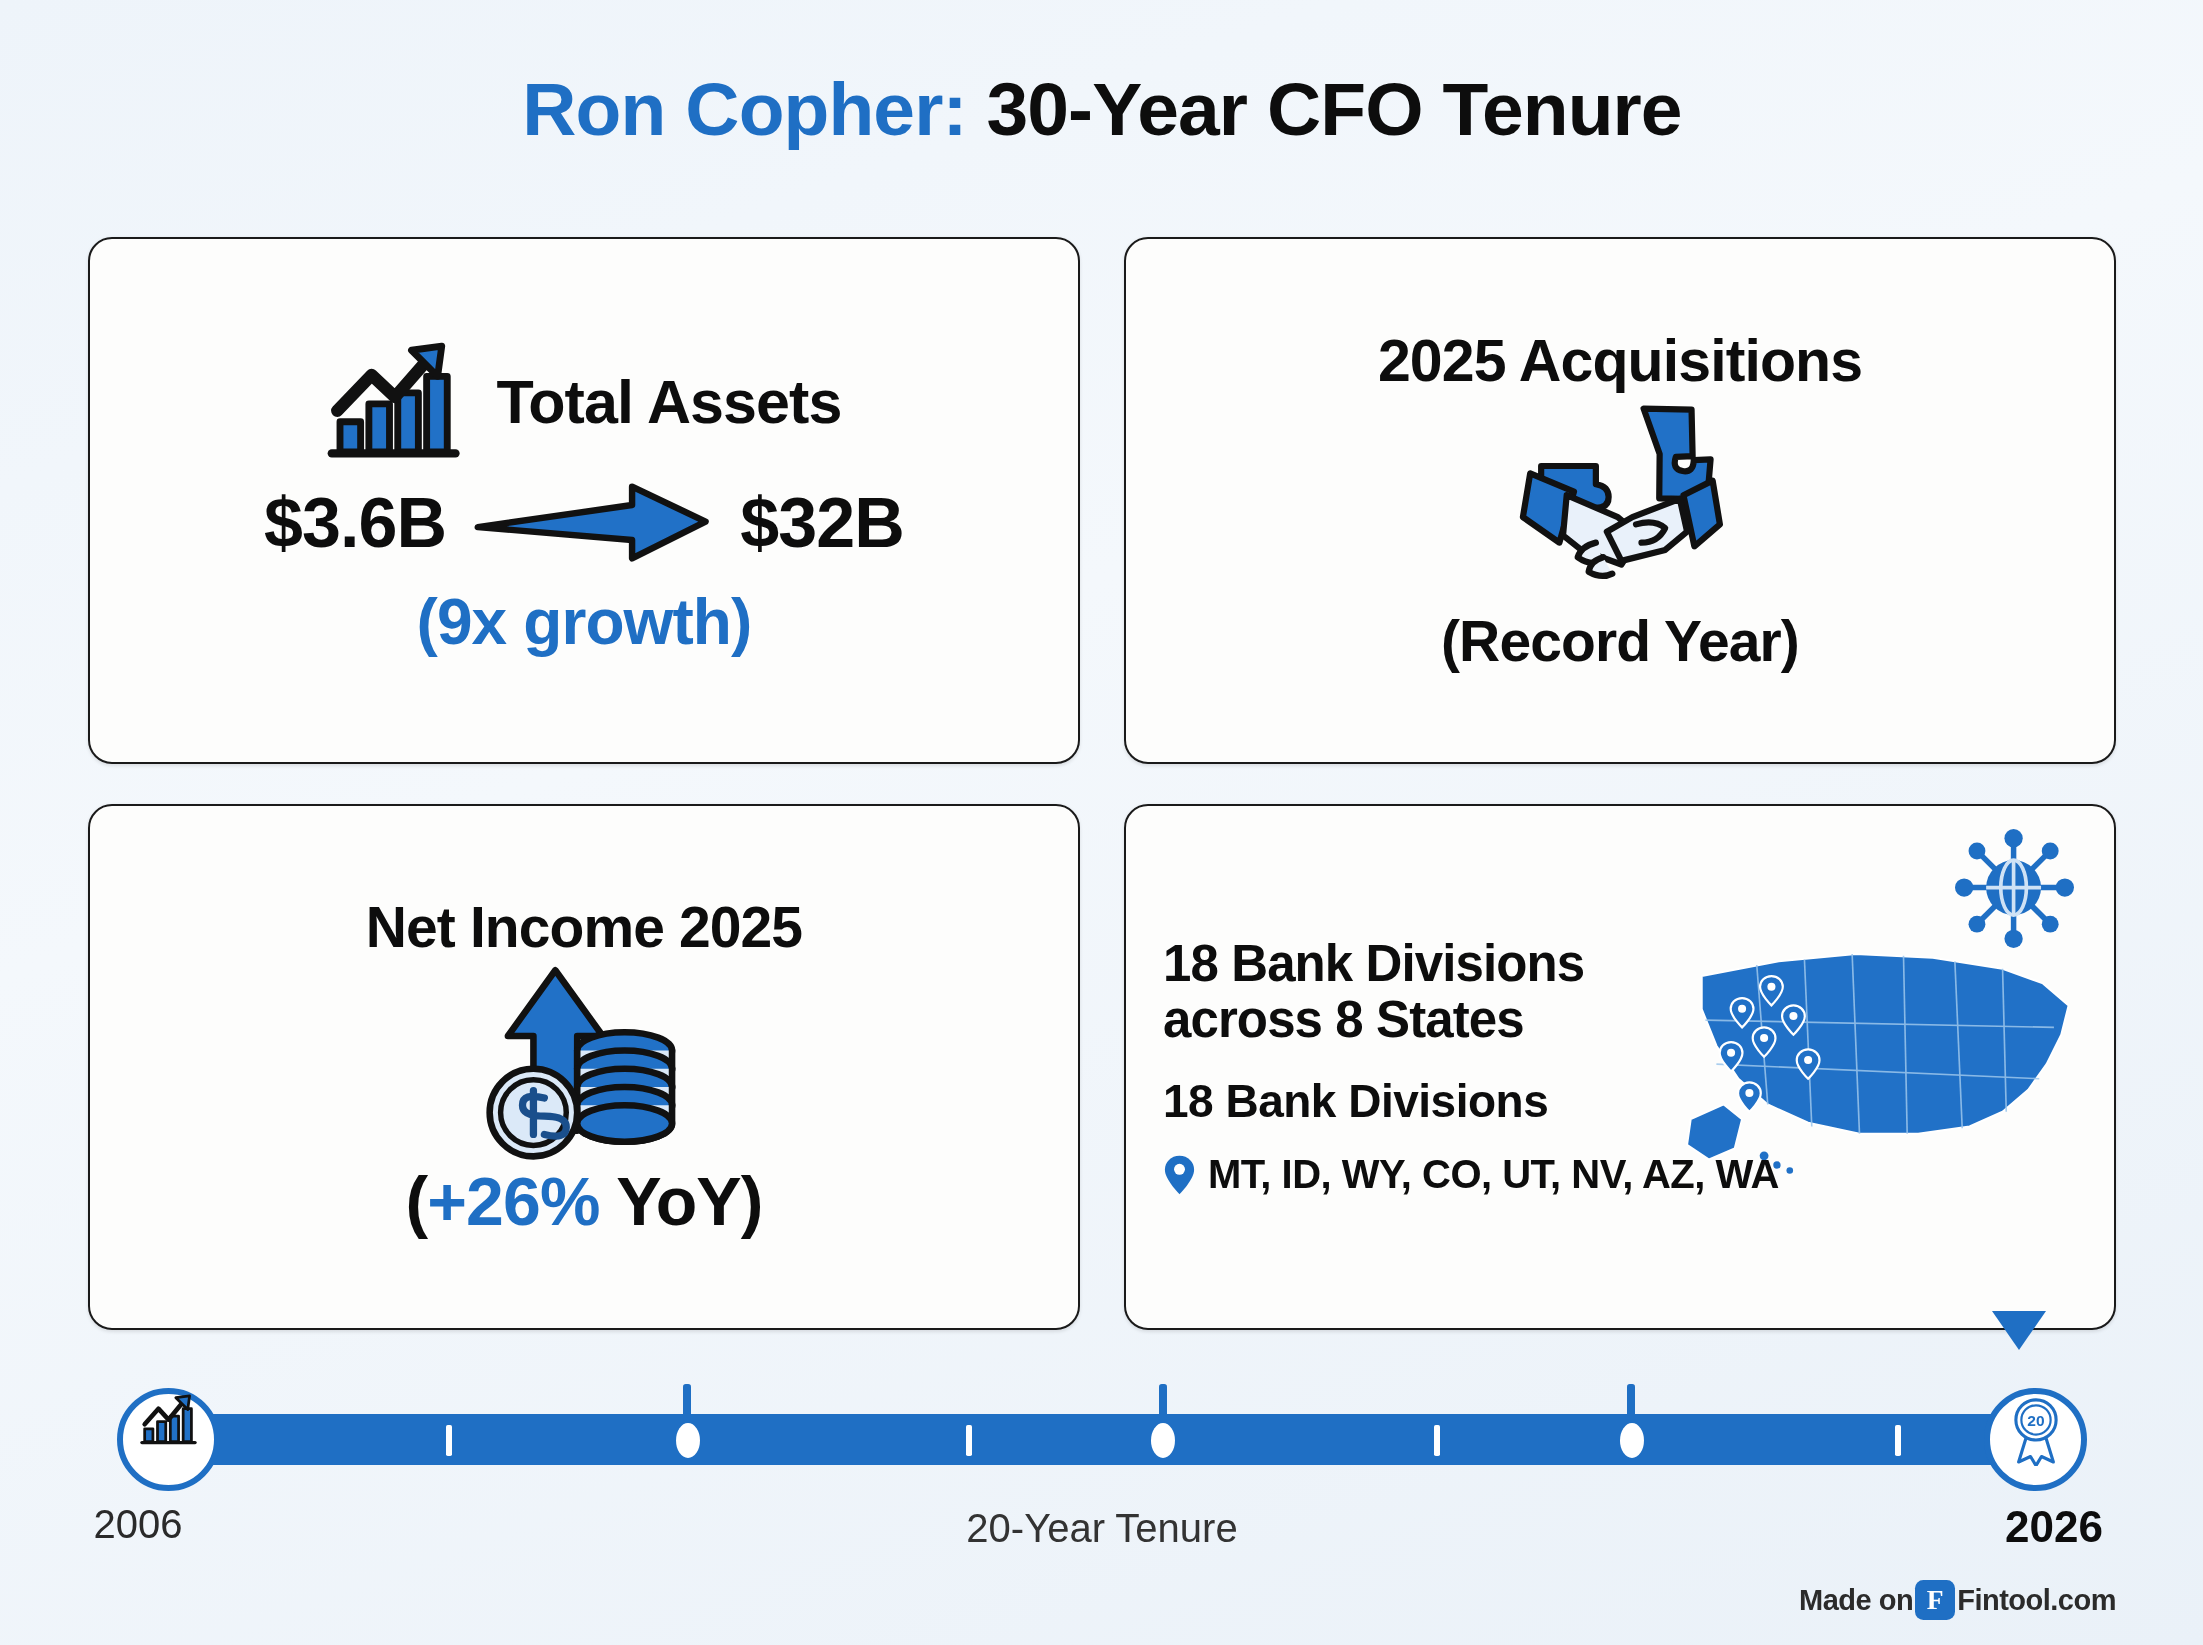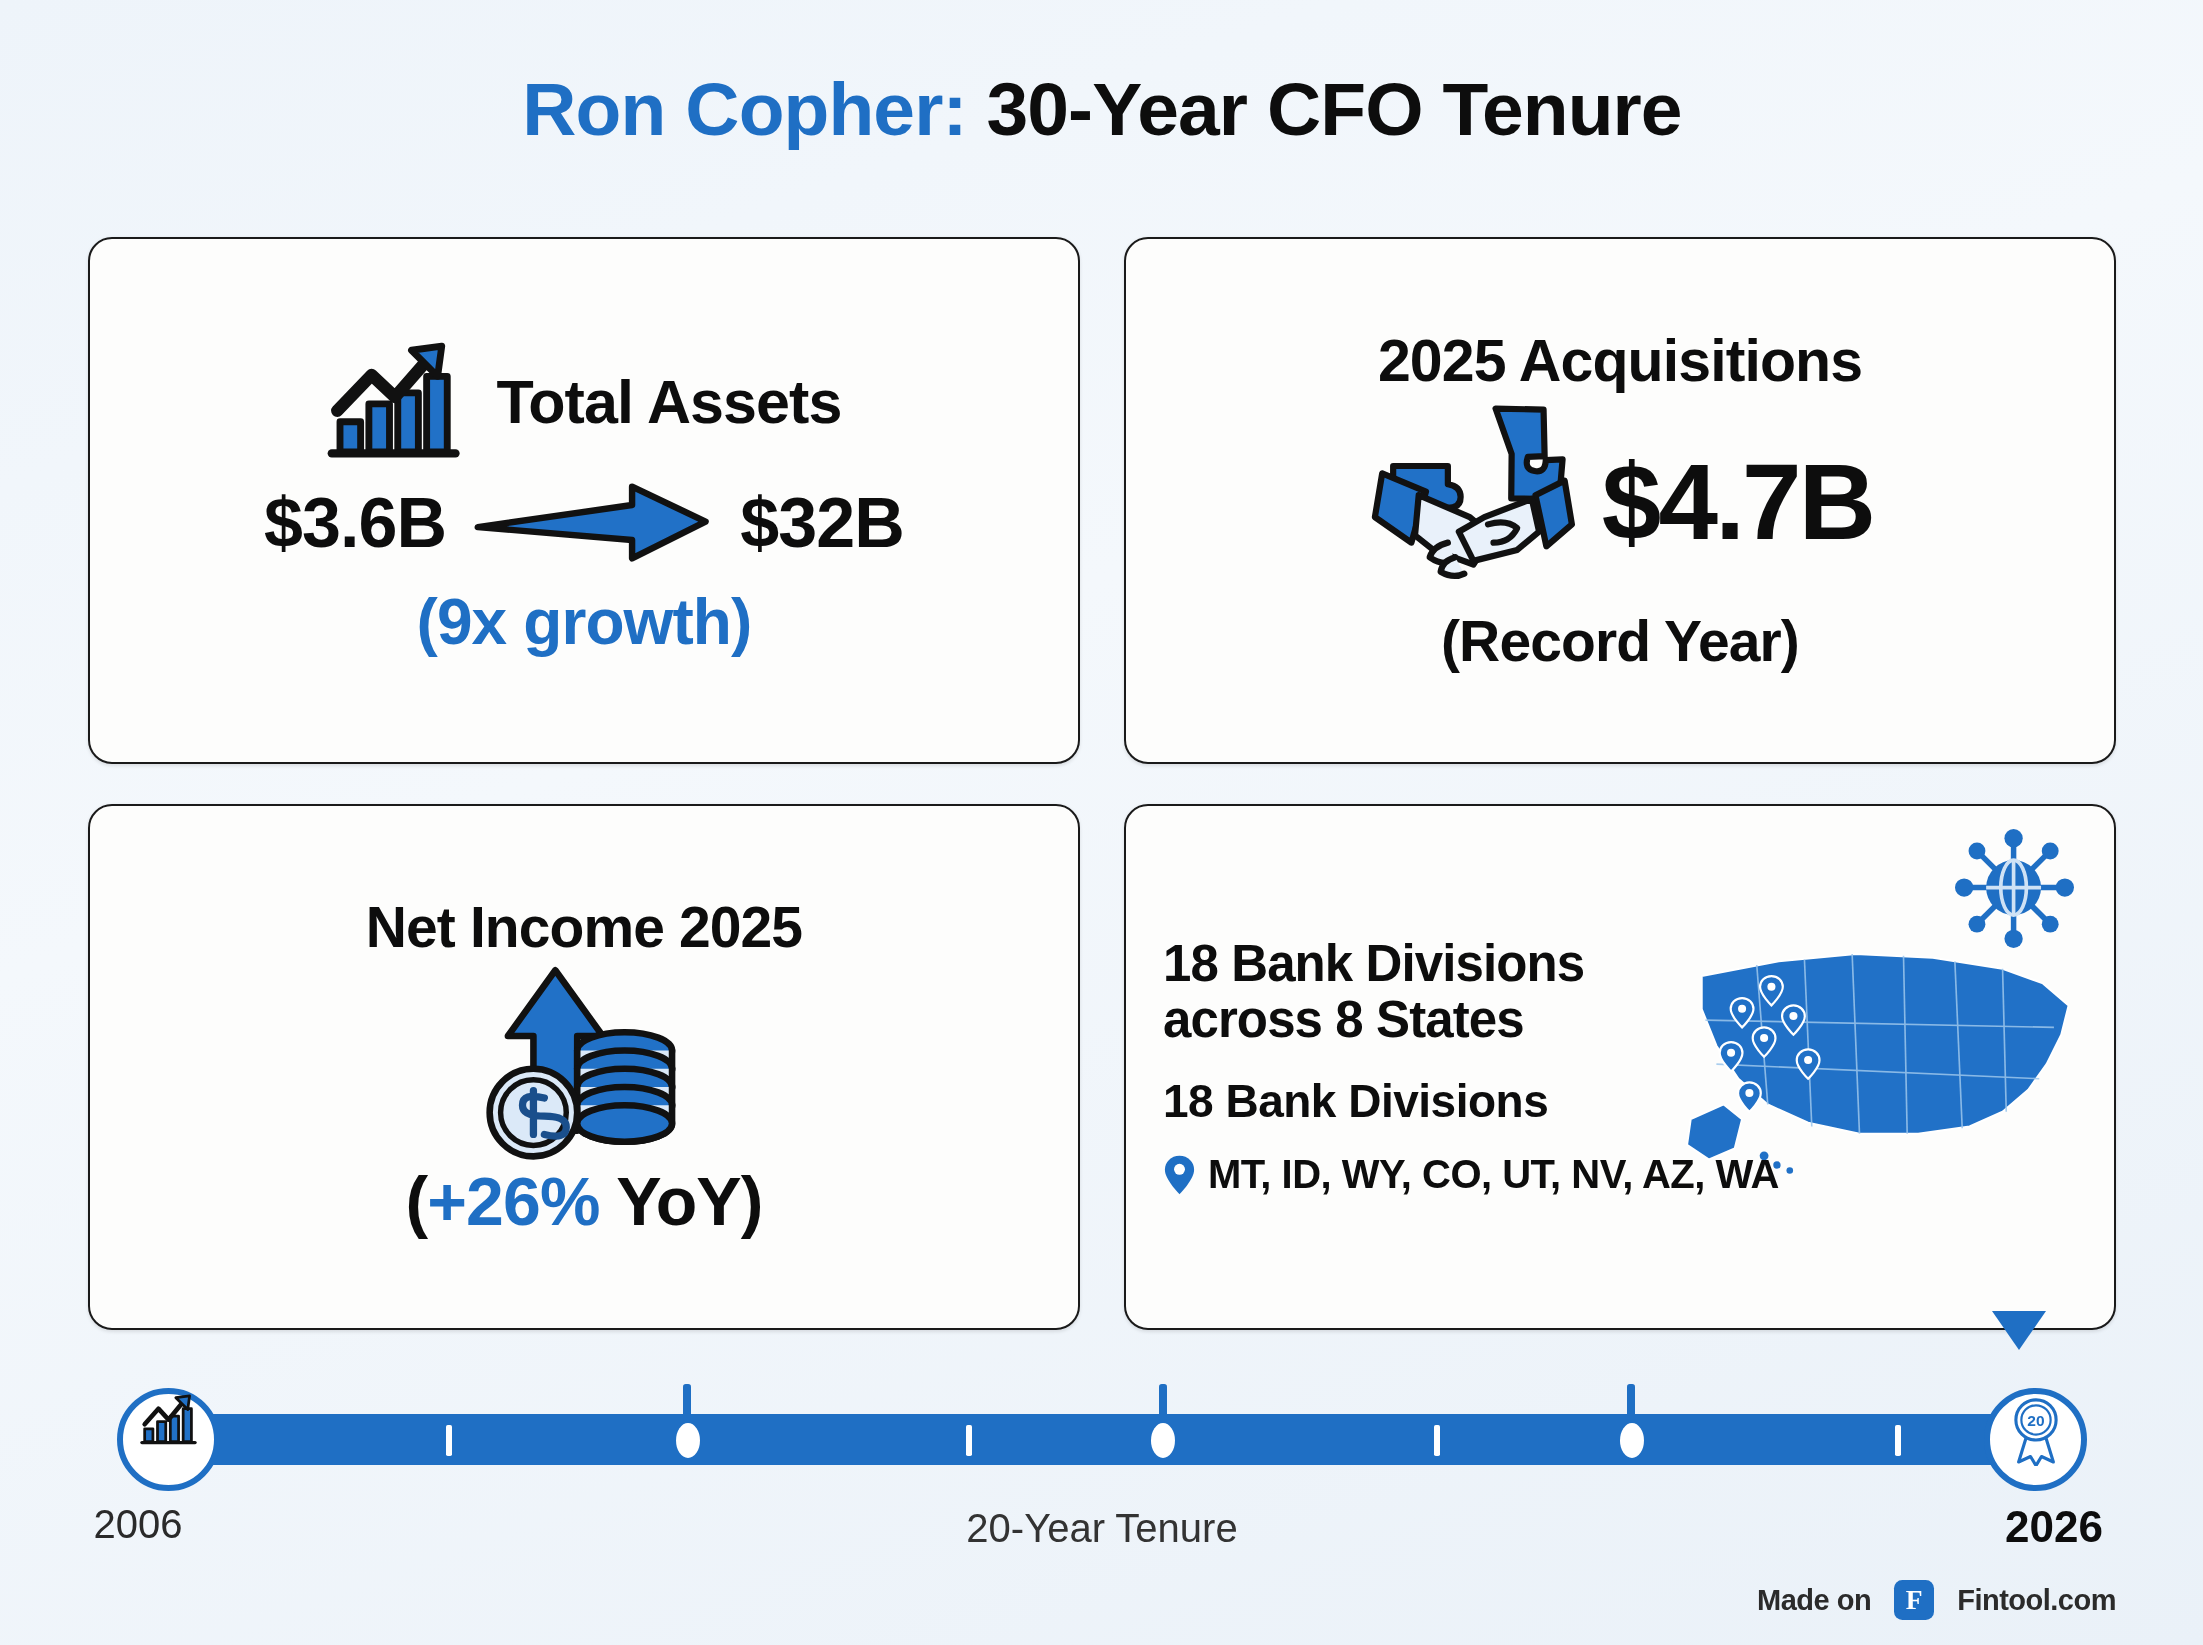--- a/index.html
+++ b/index.html
@@ -210,7 +210,6 @@
           </g>
         </svg>
       </span>
-      <span class="c2-val">$4.7B</span>
     </div>
     <div class="c2-sub">(Record Year)</div>
   </div>

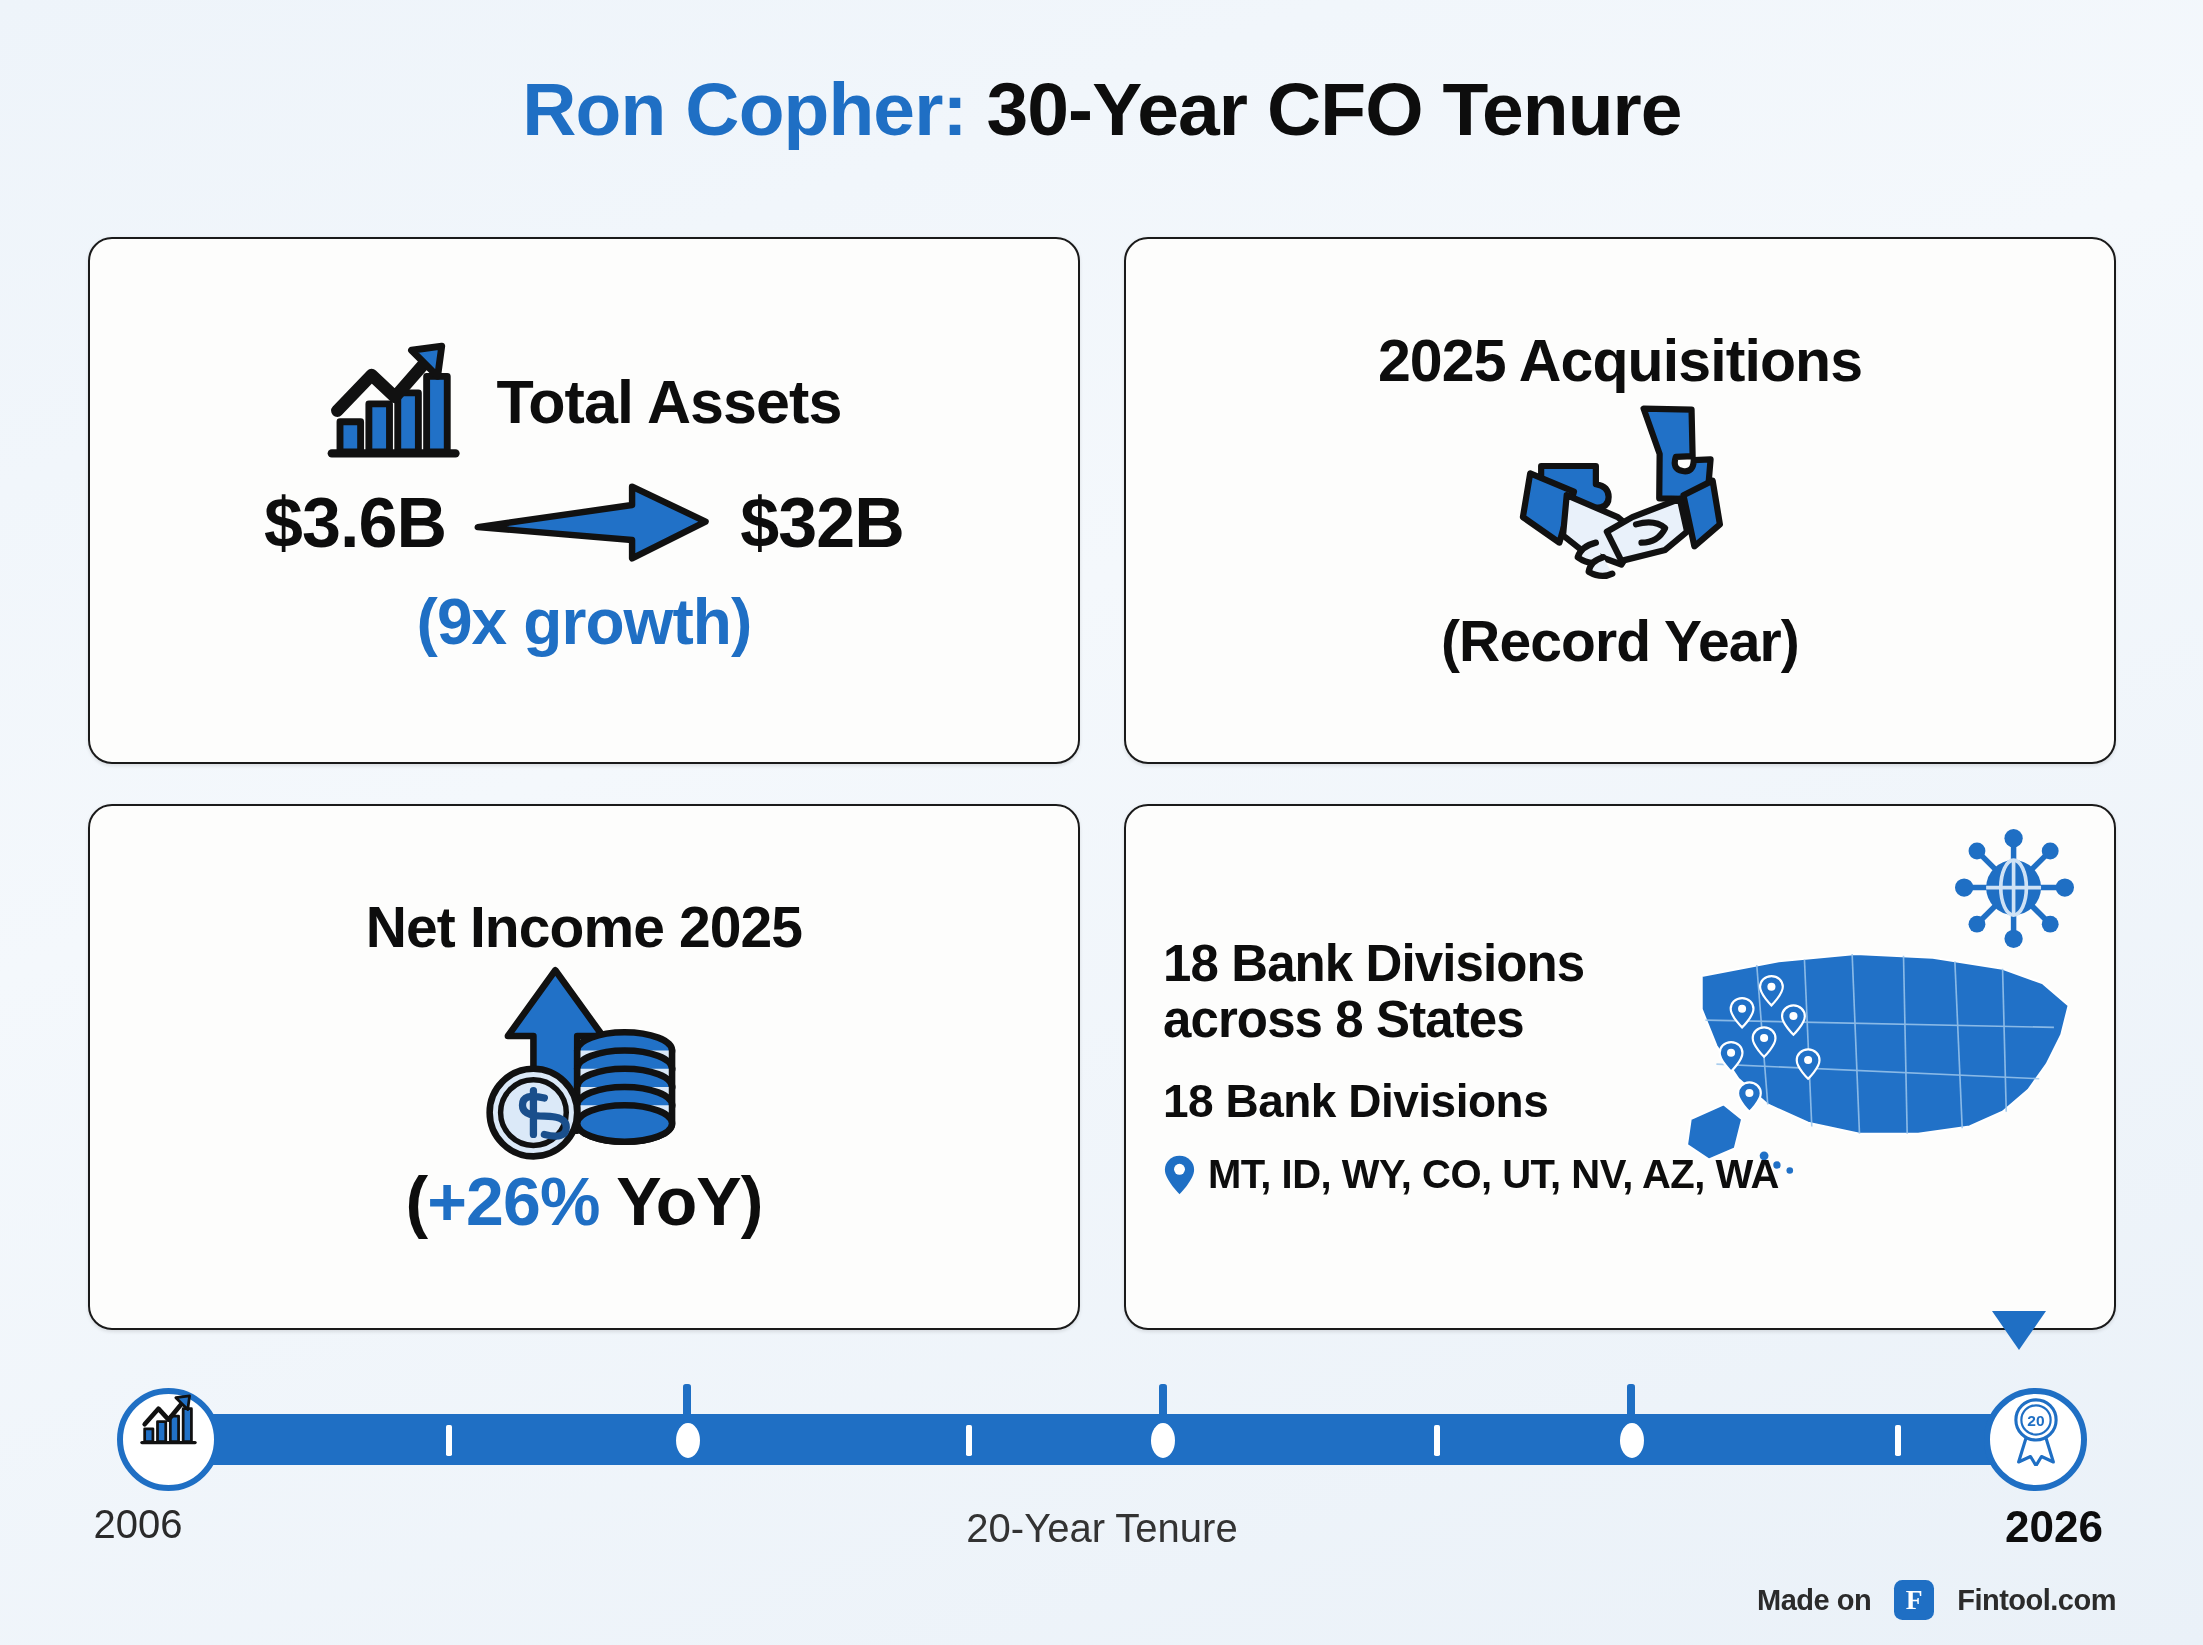--- a/index.html
+++ b/index.html
@@ -129,7 +129,7 @@
   .footer {
     position: absolute;
     right: 88px; bottom: 26px;
-    display: flex; align-items: center; gap: 23px;
+    display: flex; align-items: center; gap: 2px;
   }
   .footer-made { font-size: 29px; font-weight: 800; color: #2b2b2b; letter-spacing: -0.5px; }
   .footer-logo {

